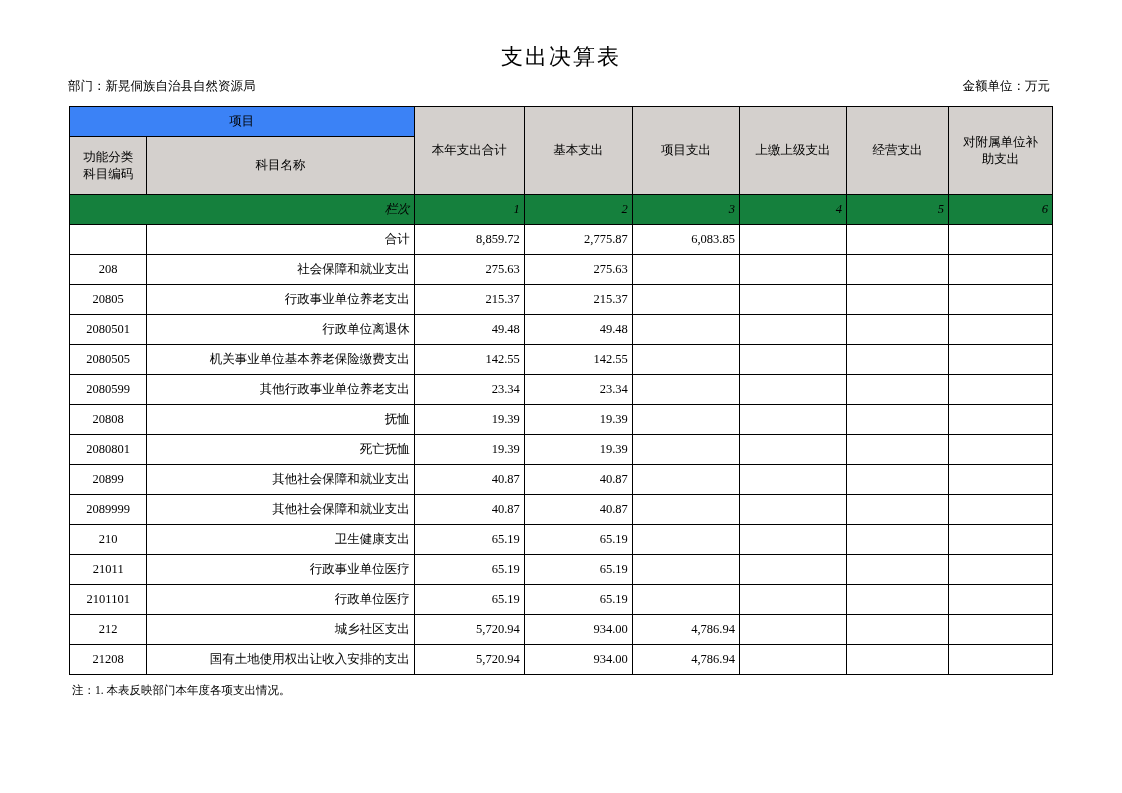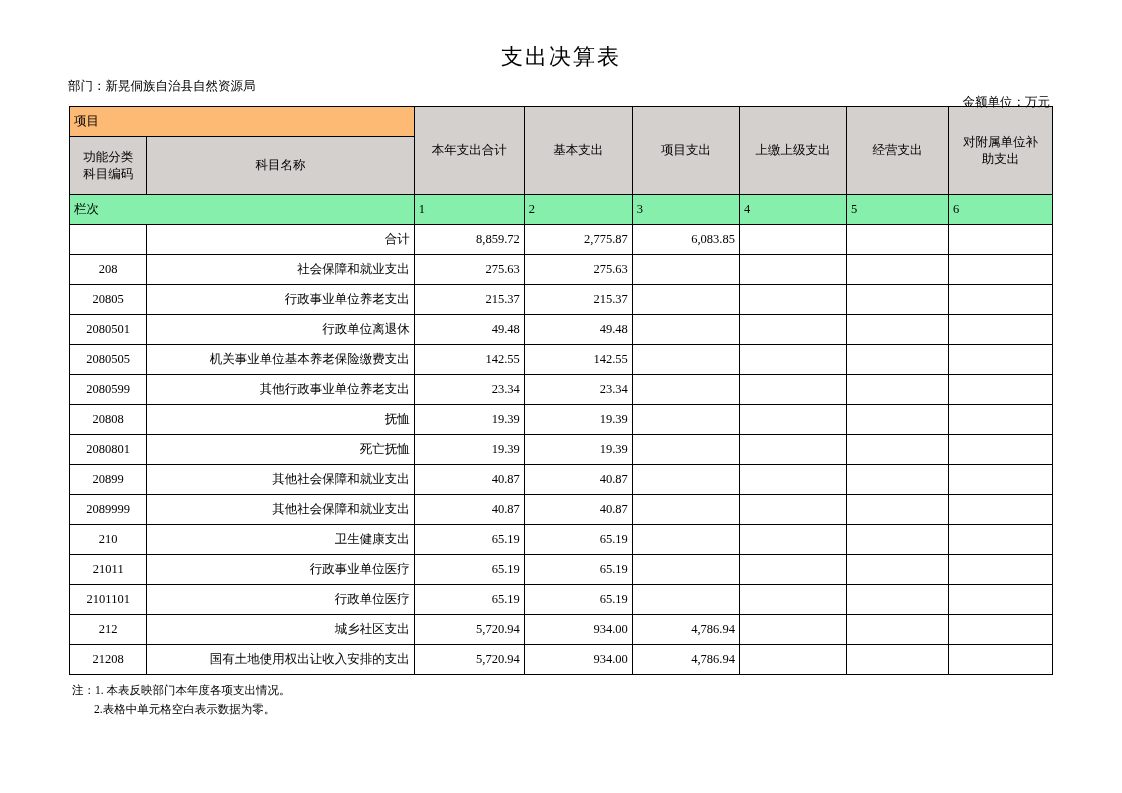--- a/index.html
+++ b/index.html
@@ -53,7 +53,7 @@
   .meta-right {
     position: absolute;
     right: 72px;
-    top: 16px;
+    top: 0;
     font-size: 12.5px;
     margin-left: 48px;
   }

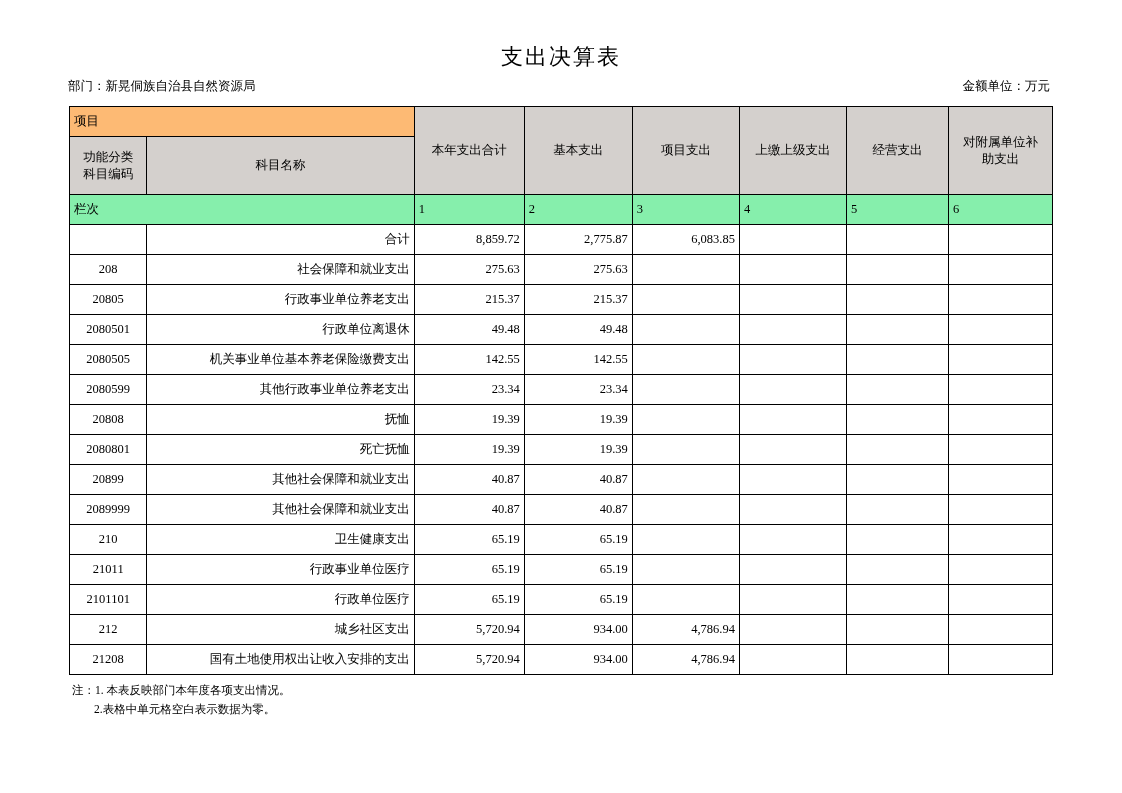--- a/index.html
+++ b/index.html
@@ -77,8 +77,8 @@
     vertical-align: middle;
   }
   .hdr-proj {
-    background: #fdba74;
-    text-align: left;
+    background: #3b82f6;
+    text-align: center;
     vertical-align: middle;
     height: 22px;
   }

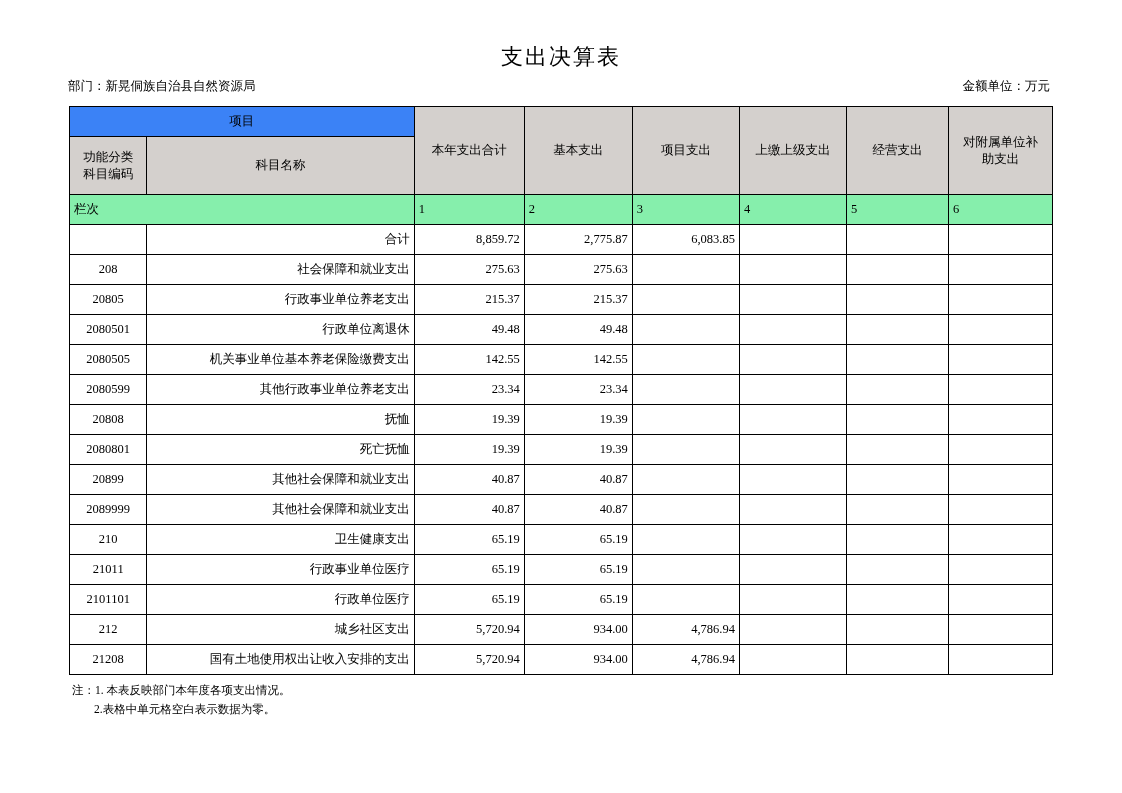--- a/index.html
+++ b/index.html
@@ -83,9 +83,10 @@
     height: 22px;
   }
   .rowlbl {
-    background: #86efac;
-    text-align: left;
+    background: #15803d;
+    text-align: right;
     height: 24px;
+    font-style: italic;
   }
   .num {
     text-align: right;

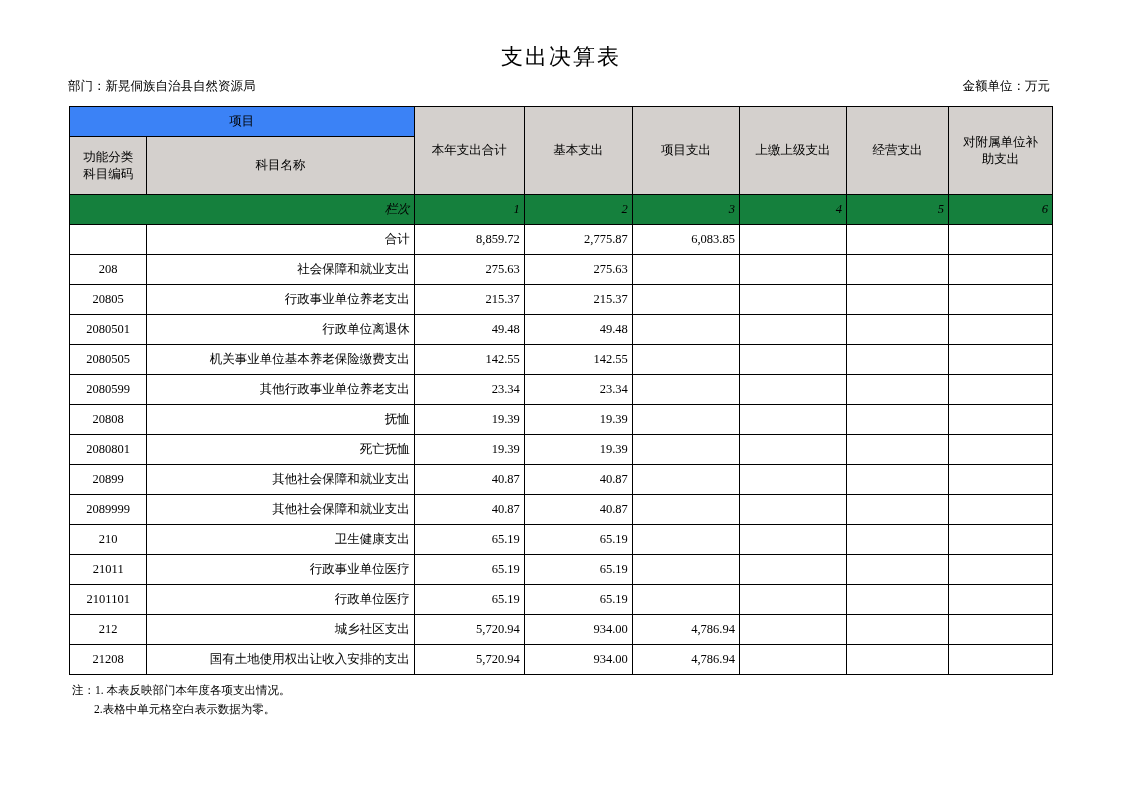--- a/index.html
+++ b/index.html
@@ -326,7 +326,6 @@
 
   <div class="notes">
     <div>注：1. 本表反映部门本年度各项支出情况。</div>
-    <div class="sub">2.表格中单元格空白表示数据为零。</div>
   </div>
 
 </div>

